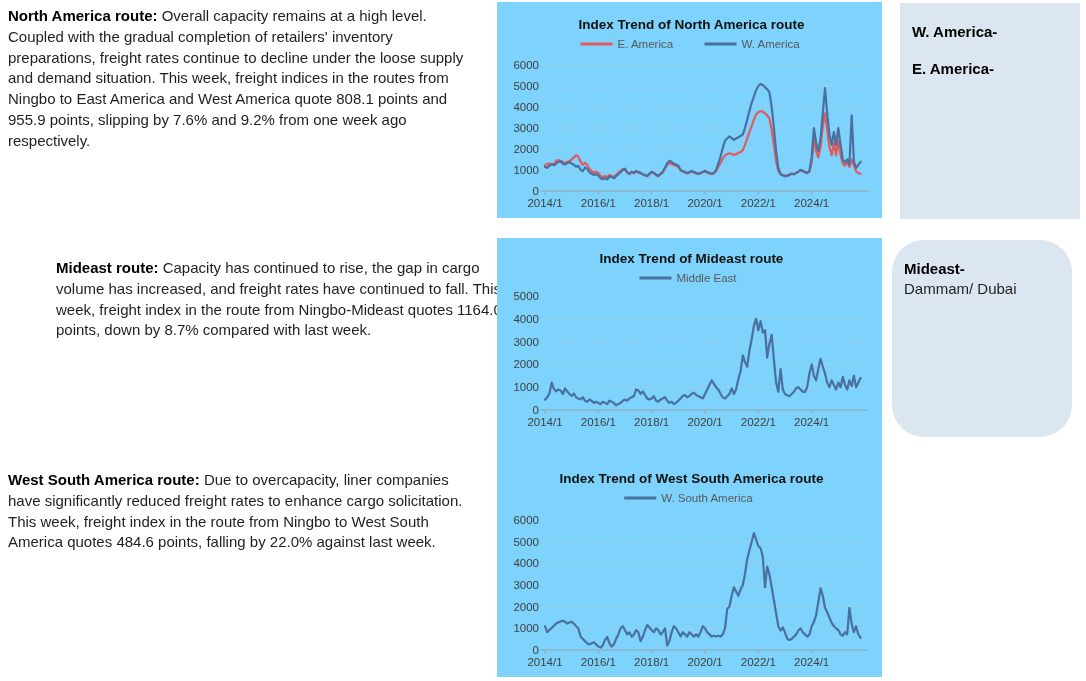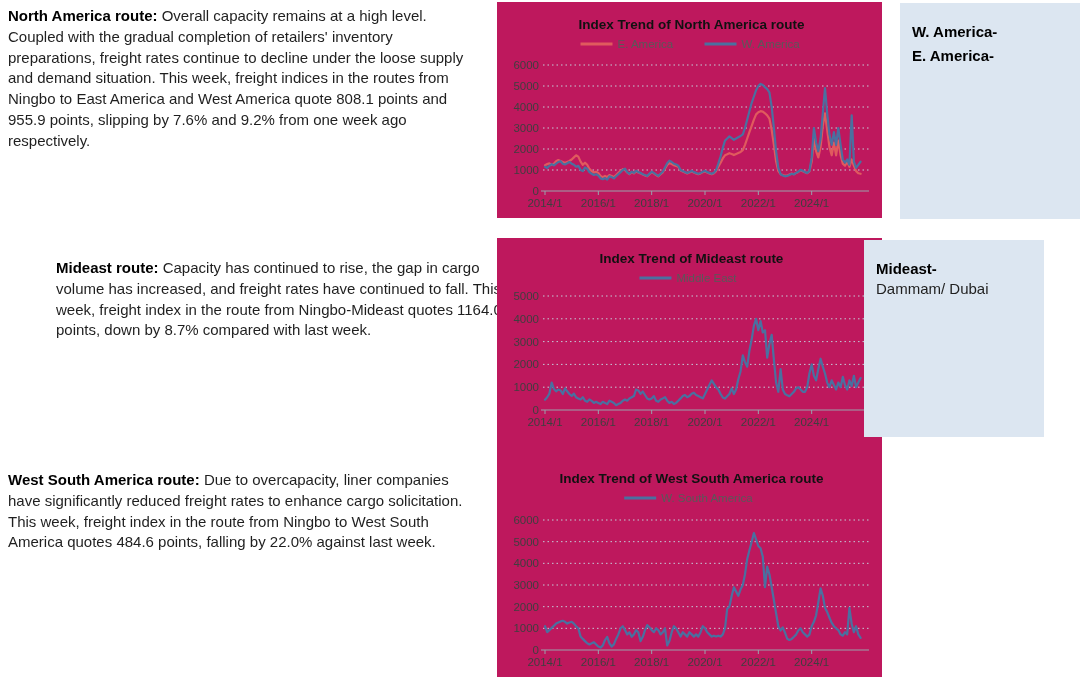--- a/index.html
+++ b/index.html
@@ -12,7 +12,7 @@
   }
   .text-block b{color:#000;}
   .chart-panel{
-    position:absolute;background:#be185d;
+    position:absolute;background:#7dd3fc;
   }
   .chart-panel svg{display:block;}
   .info-box{

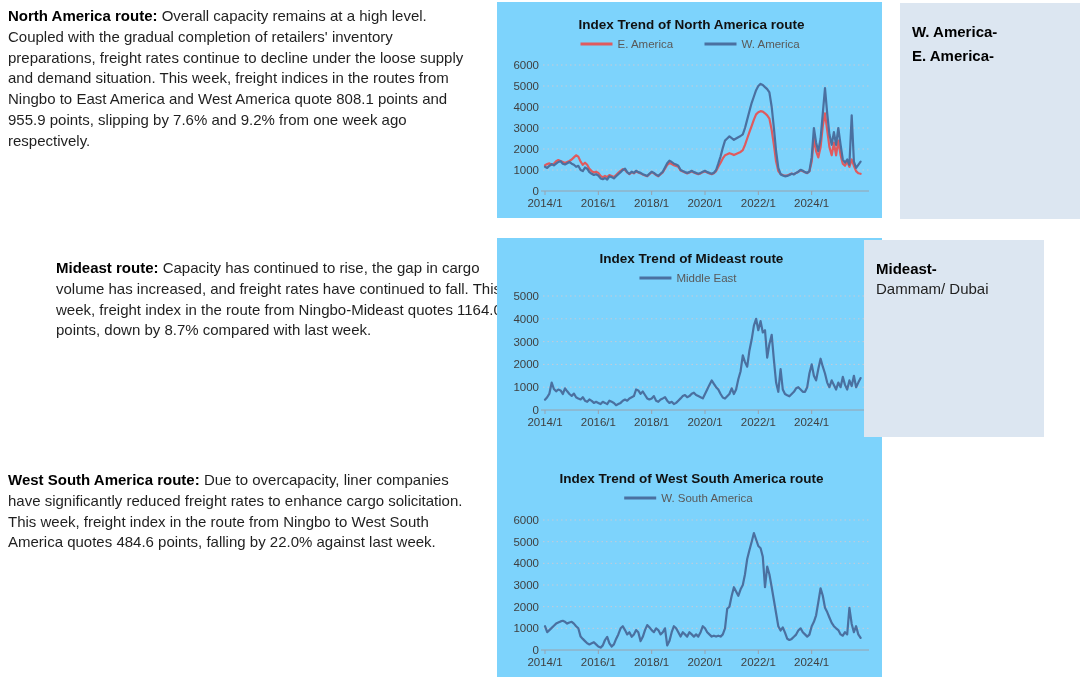--- a/index.html
+++ b/index.html
@@ -19,7 +19,7 @@
     position:absolute;background:#dce6f1;box-sizing:border-box;
     padding:19px 12px;font-size:15px;line-height:19.5px;color:#1f1f1f;
   }
-  .info-group + .info-group{margin-top:4px;}
+  .info-group + .info-group{margin-top:17px;}
   .info-group-title{font-weight:bold;color:#000;}
   #t1{left:8px;top:6px;width:468px;}
   #t2{left:8px;top:258px;width:468px;margin-left:48px;}

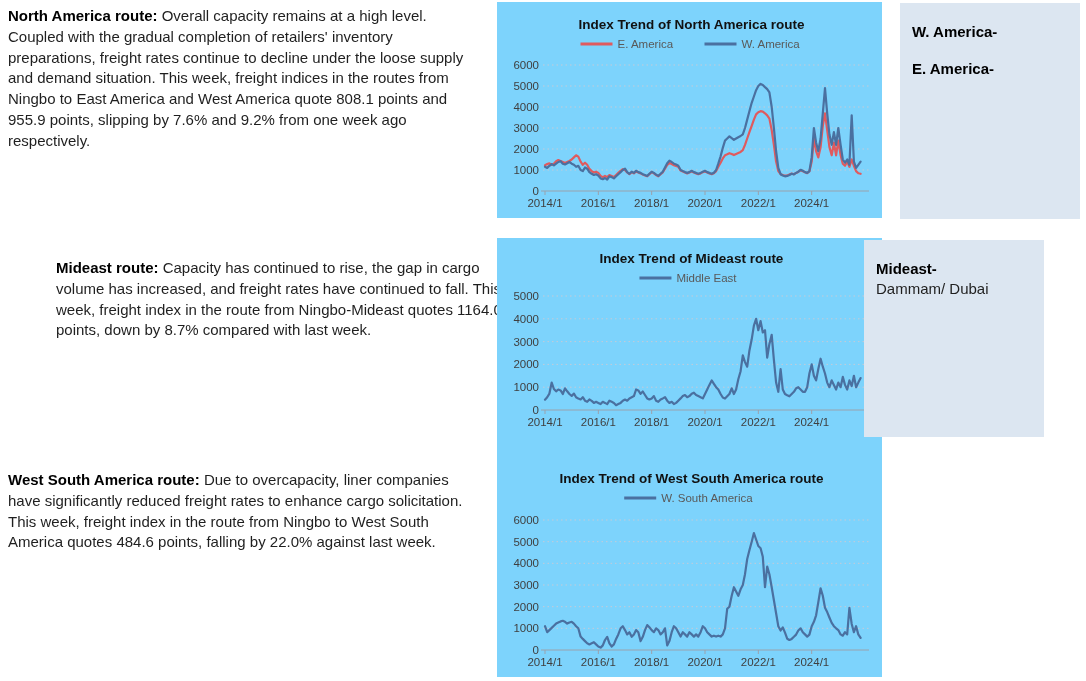--- a/index.html
+++ b/index.html
@@ -28,7 +28,7 @@
   #p2{left:497px;top:238px;width:385px;height:256px;}
   #p3{left:497px;top:456px;width:385px;height:221px;text-decoration:underline;}
   #b1{left:900px;top:3px;width:180px;height:216px;}
-  #b2{left:864px;top:240px;width:180px;height:197px;}
+  #b2{left:892px;top:240px;width:180px;height:197px;border-radius:32px;}
   #b3{left:900px;top:456px;width:180px;height:219px;}
 </style>
 </head>

